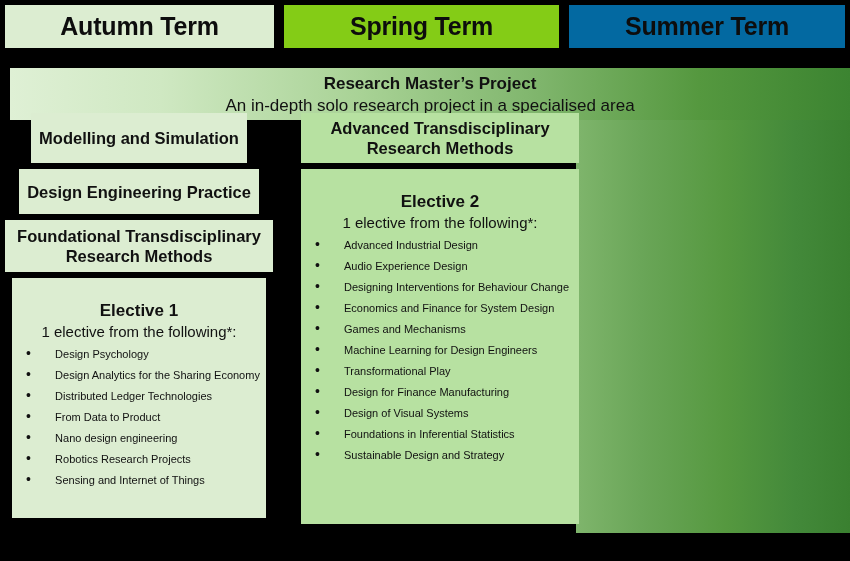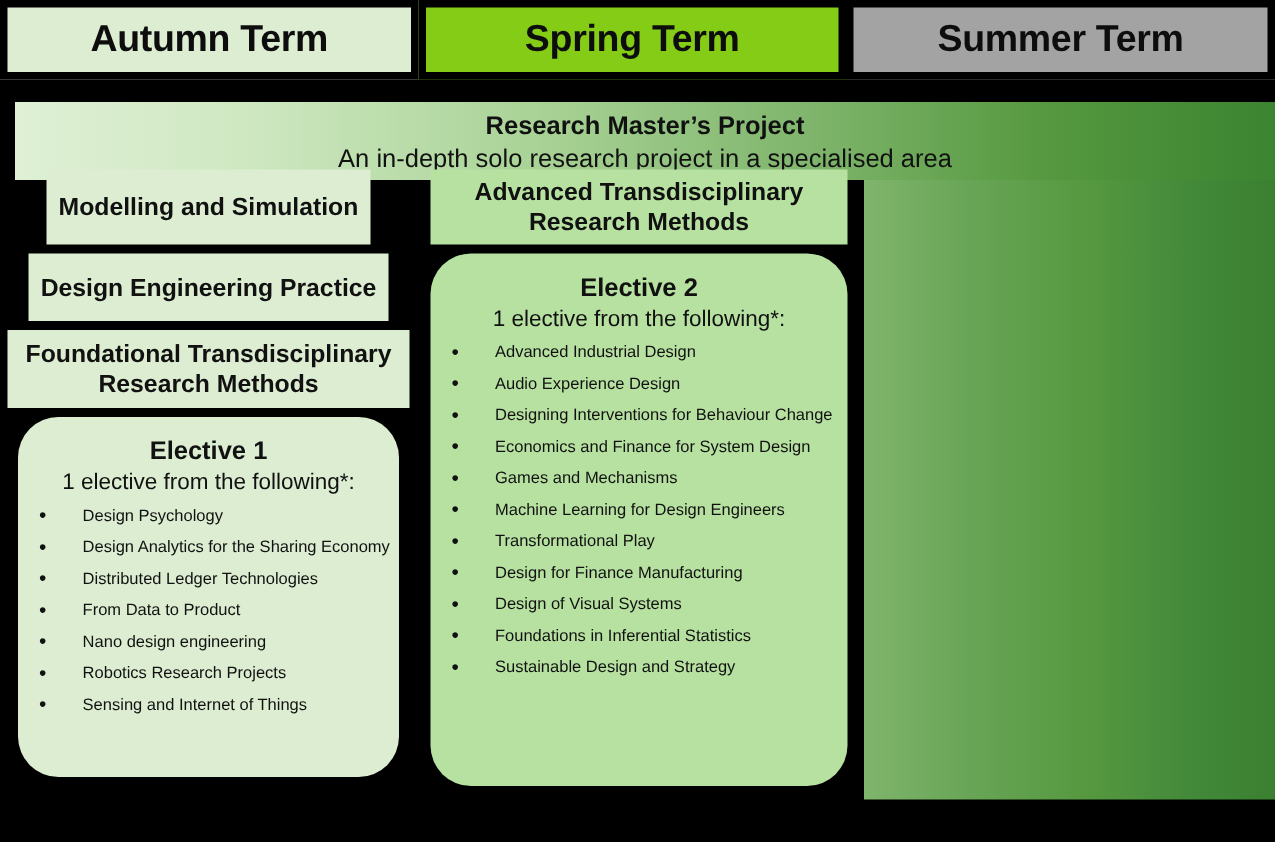--- a/index.html
+++ b/index.html
@@ -40,7 +40,7 @@
   }
   .term-autumn { width: 279px; background: #dcedd1; }
   .term-spring { width: 285px; background: #84cc16; }
-  .term-summer { width: 286px; background: #a3a3a3; }
+  .term-summer { width: 286px; background: #0369a1; }
 
   
   .project-banner {

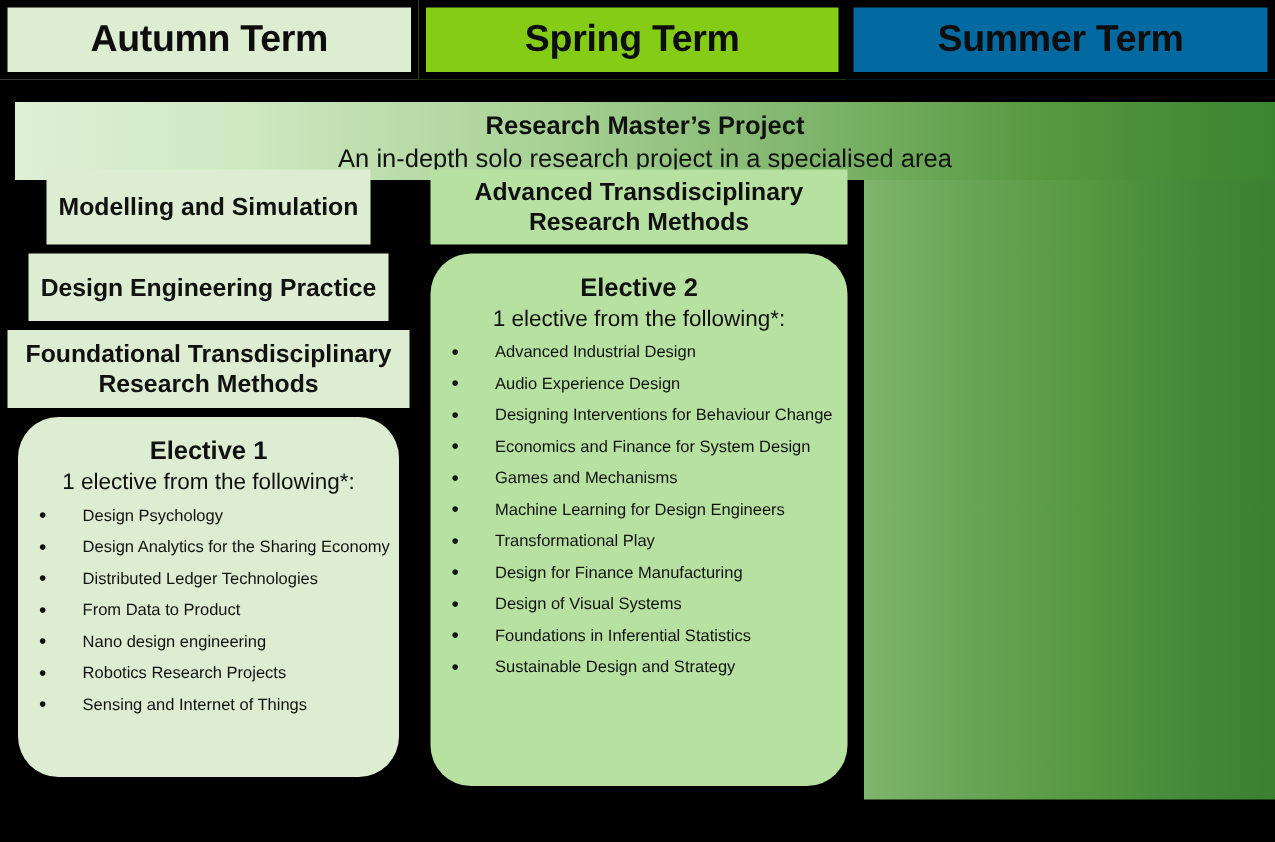--- a/index.html
+++ b/index.html
@@ -85,7 +85,7 @@
     gap: 6px;
   }
   .col-autumn { left: 5px; width: 268px; align-items: center; }
-  .col-spring { left: 287px; width: 278px; }
+  .col-spring { left: 301px; width: 278px; }
 
   .module {
     box-sizing: border-box;

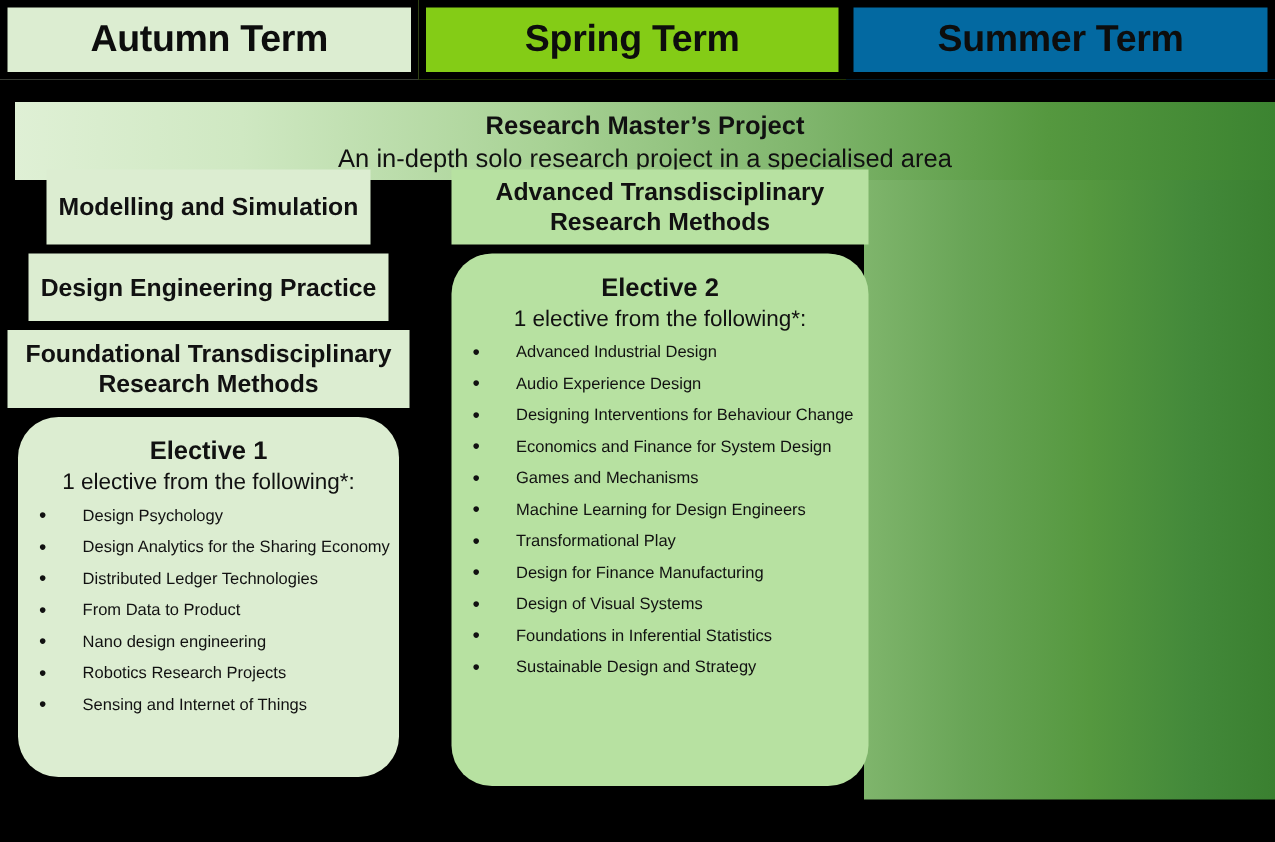--- a/index.html
+++ b/index.html
@@ -111,8 +111,7 @@
     box-sizing: border-box;
     background: #dcedd1;
     color: #111111;
-    padding: 12px 6px 10px 6px;
-    border-radius: 27px;
+    padding: 22px 6px 10px 6px;
   }
   .col-spring .elective { background: #b7e1a1; }
 

